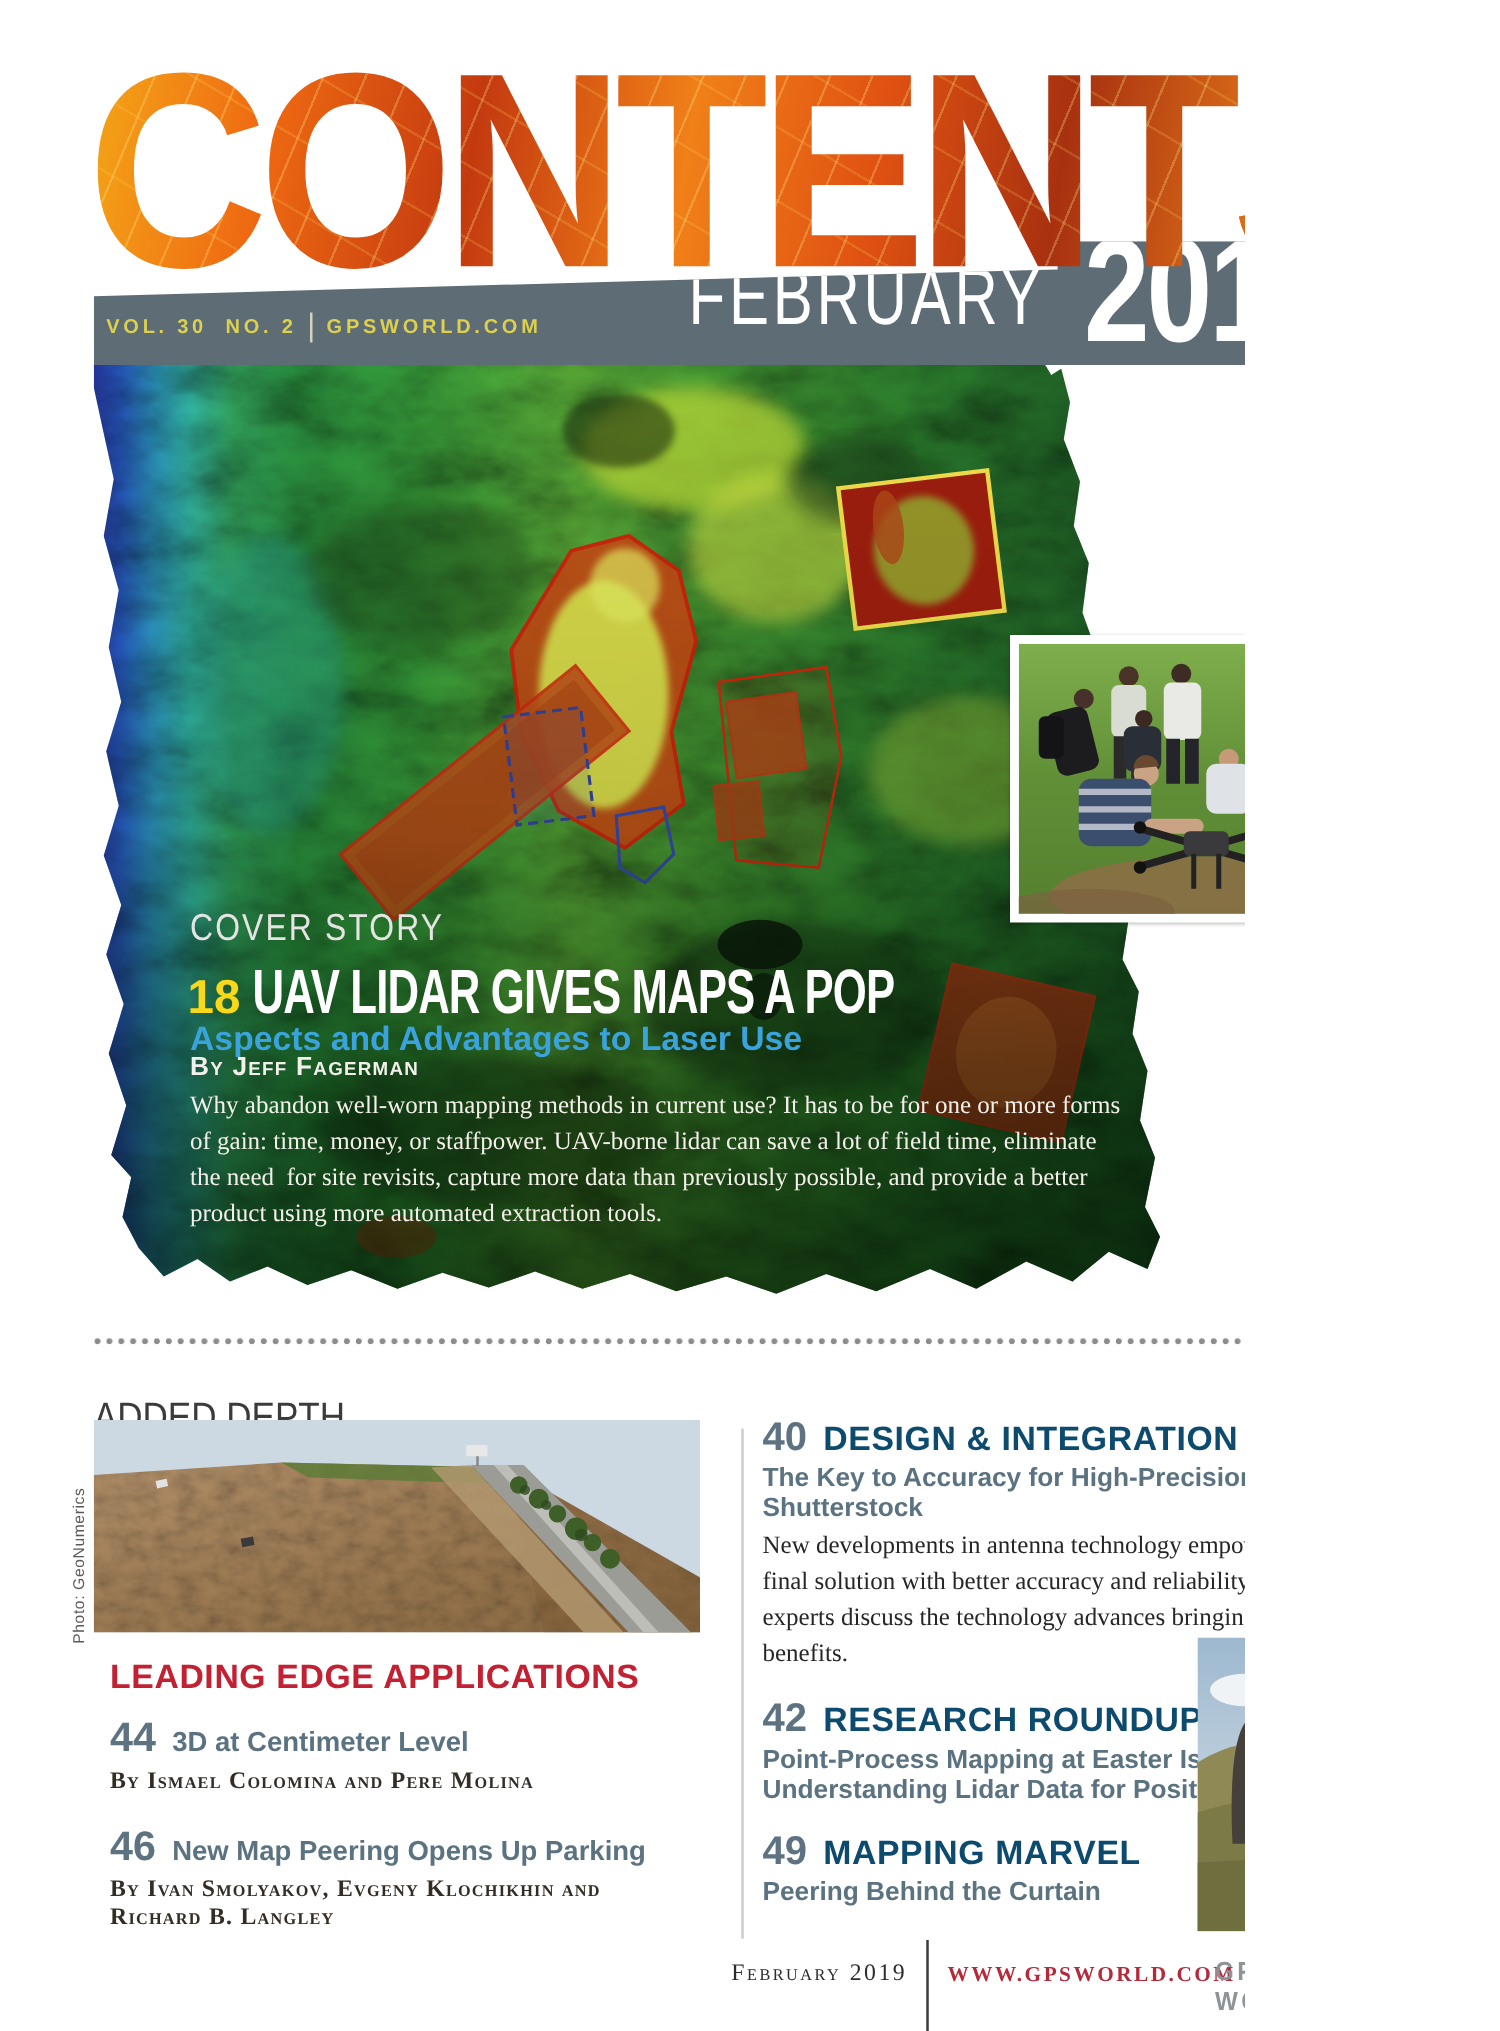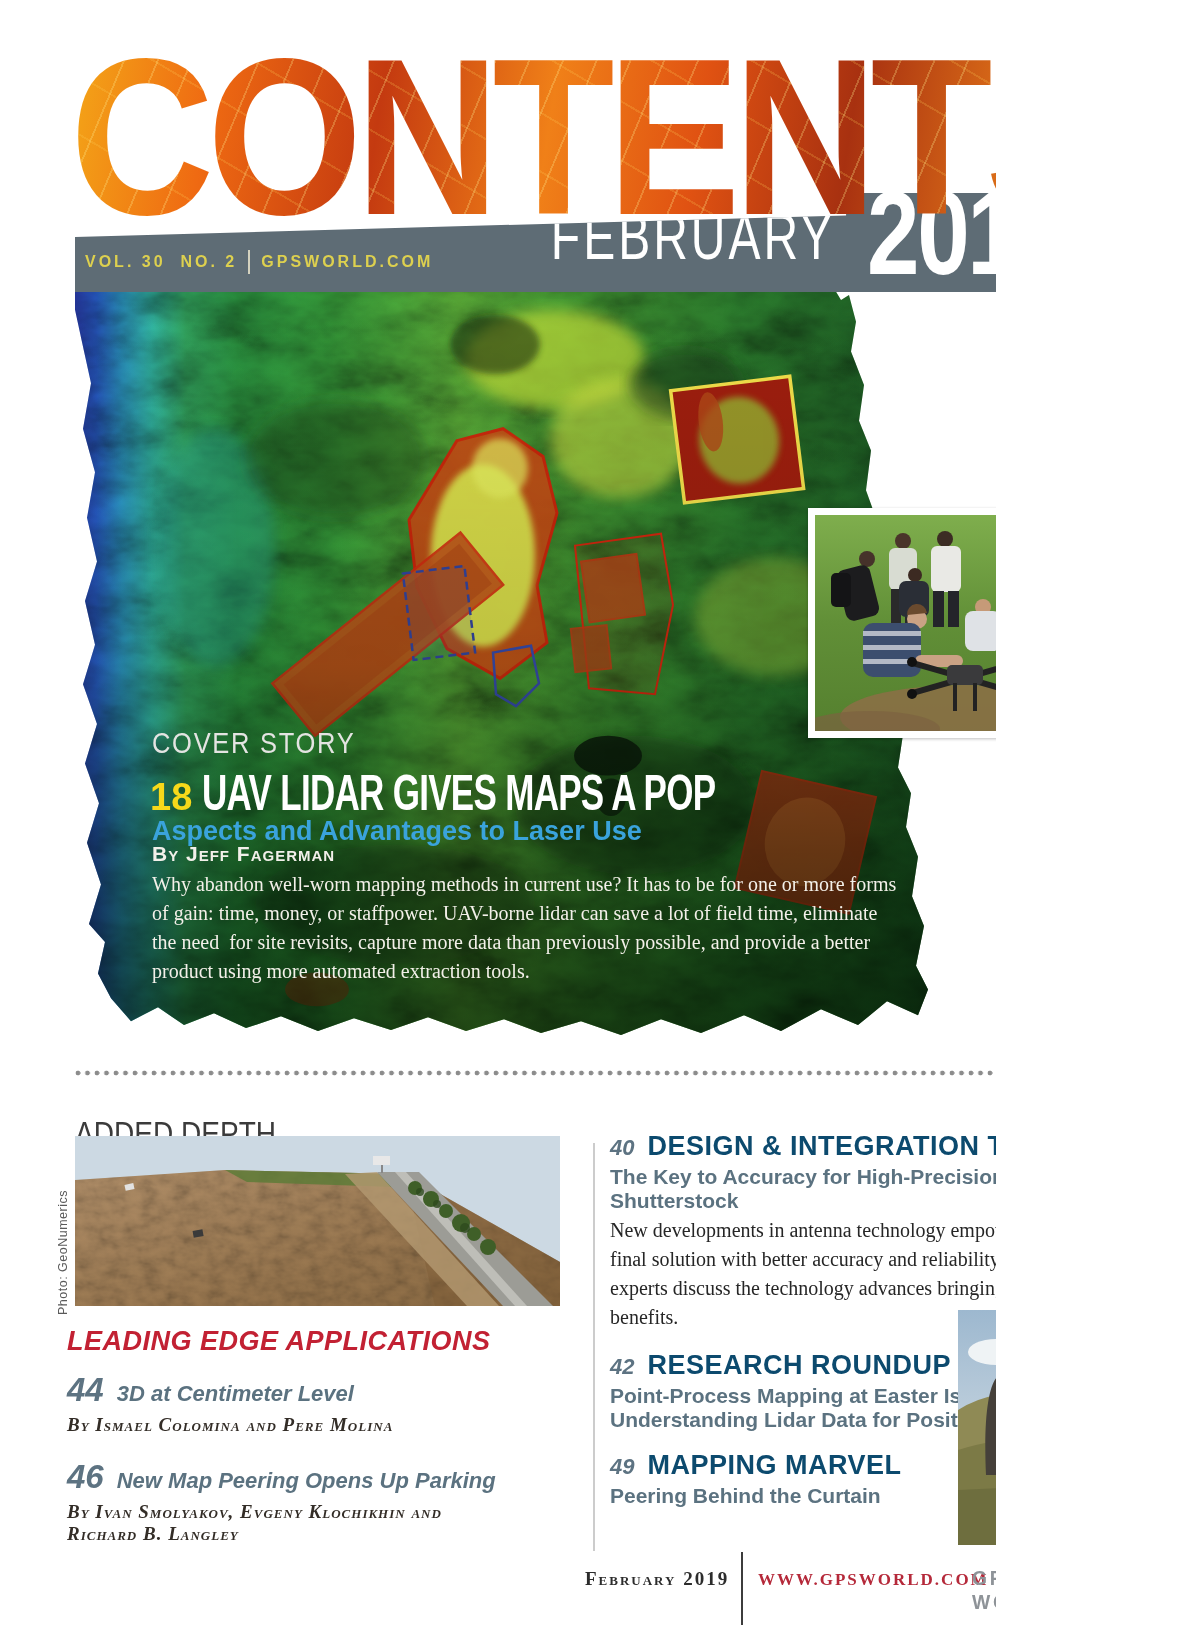--- a/index.html
+++ b/index.html
@@ -62,7 +62,7 @@
   .col-heading{font-size:27px;font-weight:700;letter-spacing:.5px;color:#c22133;white-space:nowrap;}
   .item-row{display:flex;align-items:baseline;gap:13px;white-space:nowrap;}
   .item-num{font-size:33px;font-weight:700;color:#5d7382;}
-  .item-num.sm{font-size:22px;font-style:italic;}
+  .item-num.sm{font-size:32px;}
   .item-title{font-size:22px;font-weight:700;color:#5b7280;}
   .item-title.red{font-size:27px;letter-spacing:.5px;color:#0c4a6e;}
   .item-byline{font-family:"Liberation Serif",serif;font-variant:small-caps;font-weight:600;

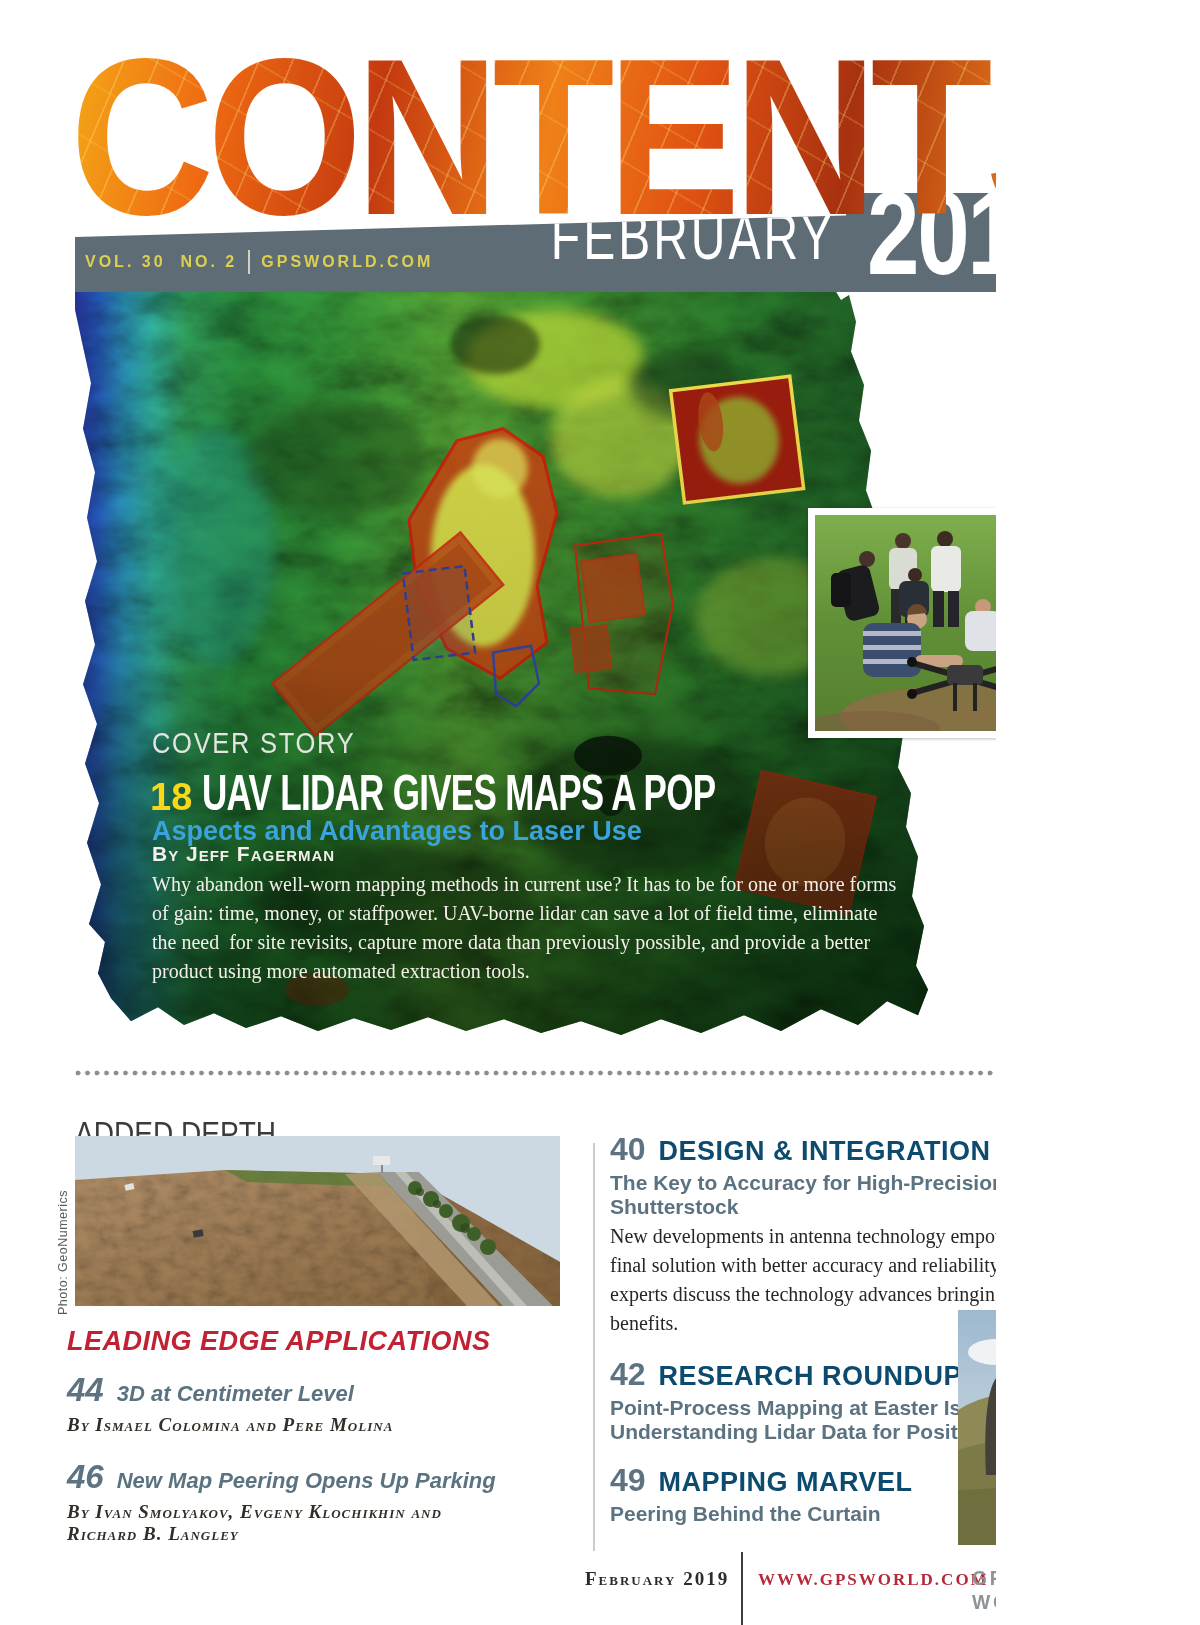--- a/index.html
+++ b/index.html
@@ -57,7 +57,7 @@
   .easter-svg{position:absolute;left:958px;top:1310px;width:164px;height:235px;}
   .col-border{position:absolute;left:593px;top:1143px;width:2px;height:408px;background:#cccccc;}
 
-  .left-col{position:absolute;left:67px;top:1326px;width:480px;font-style:italic;}
+  .left-col{position:absolute;left:88px;top:1326px;width:480px;}
   .right-col{position:absolute;left:610px;top:1131px;width:500px;}
   .col-heading{font-size:27px;font-weight:700;letter-spacing:.5px;color:#c22133;white-space:nowrap;}
   .item-row{display:flex;align-items:baseline;gap:13px;white-space:nowrap;}

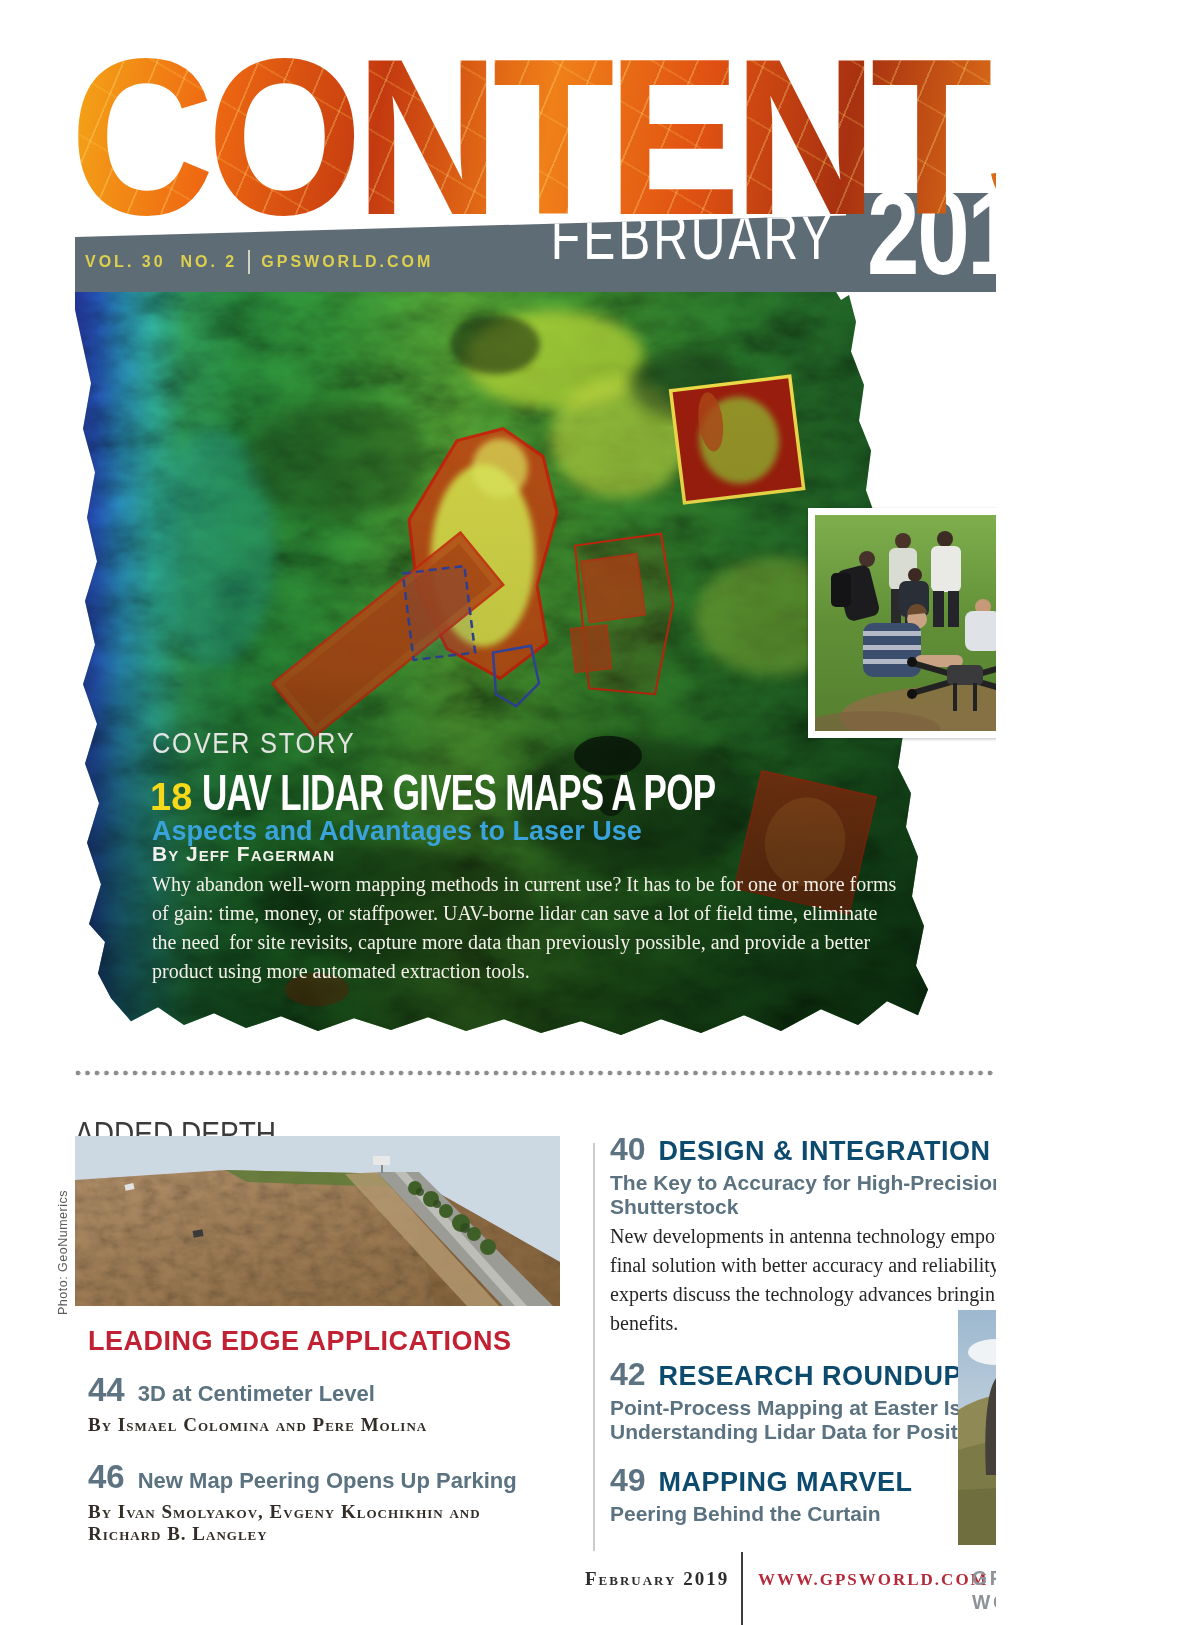--- a/index.html
+++ b/index.html
@@ -74,7 +74,7 @@
 
   
   .f-issue{position:absolute;left:585px;top:1568px;font-family:"Liberation Serif",serif;
-    font-variant:small-caps;font-weight:700;font-size:19px;letter-spacing:2px;color:#2c2c2c;}
+    font-variant:small-caps;font-weight:400;font-size:19px;letter-spacing:2px;color:#2c2c2c;}
   .f-bar{position:absolute;left:741px;top:1552px;width:2px;height:73px;background:#3c3c3c;}
   .f-web{position:absolute;left:758px;top:1570px;font-family:"Liberation Serif",serif;font-weight:600;
     font-size:17px;letter-spacing:2px;color:#b5293a;text-transform:uppercase;}

